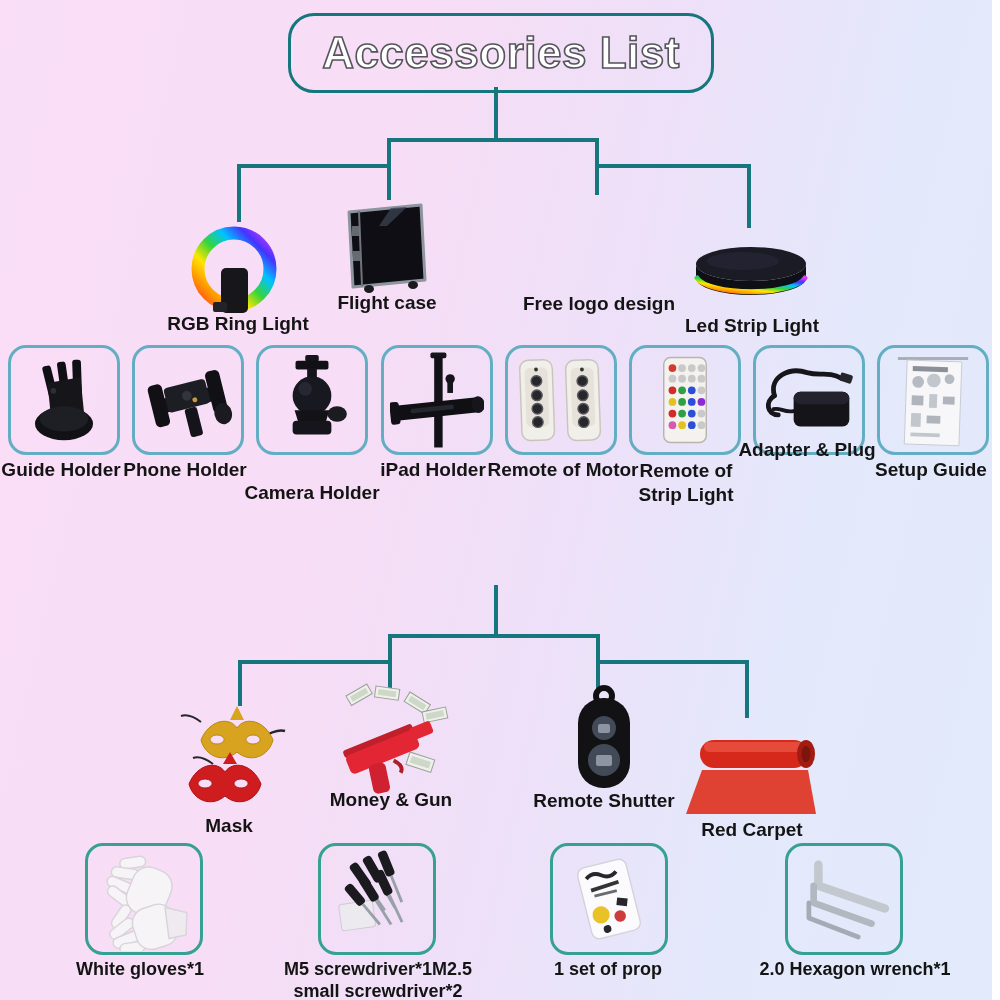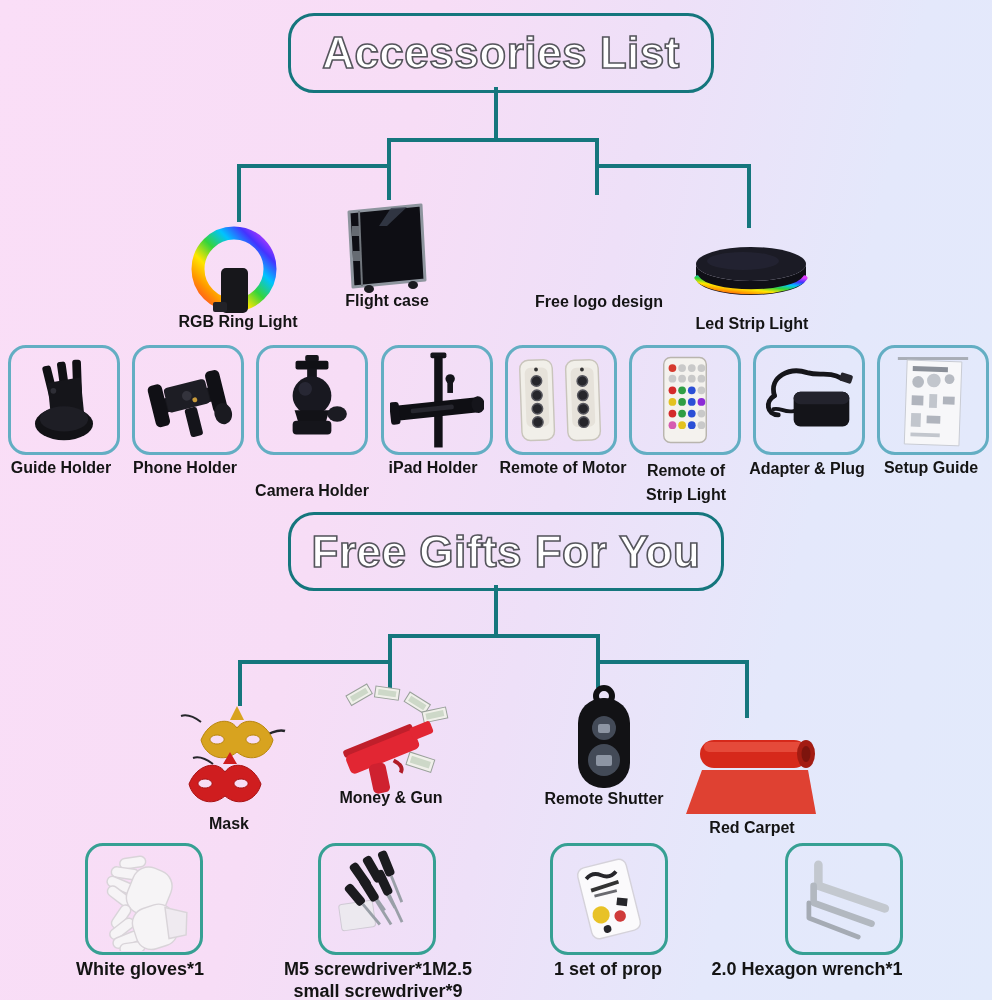--- a/index.html
+++ b/index.html
@@ -20,7 +20,7 @@
   .conn { position:absolute; background:#15767d; }
   .lbl {
     position:absolute; transform:translateX(-50%);
-    font-size:16px; font-weight:700; color:#141414; white-space:nowrap; text-align:center;
+    font-size:19px; font-weight:700; color:#141414; white-space:nowrap; text-align:center;
   }
   .lbl.small { font-size:18px; line-height:22px; }
   .fig { position:absolute; }

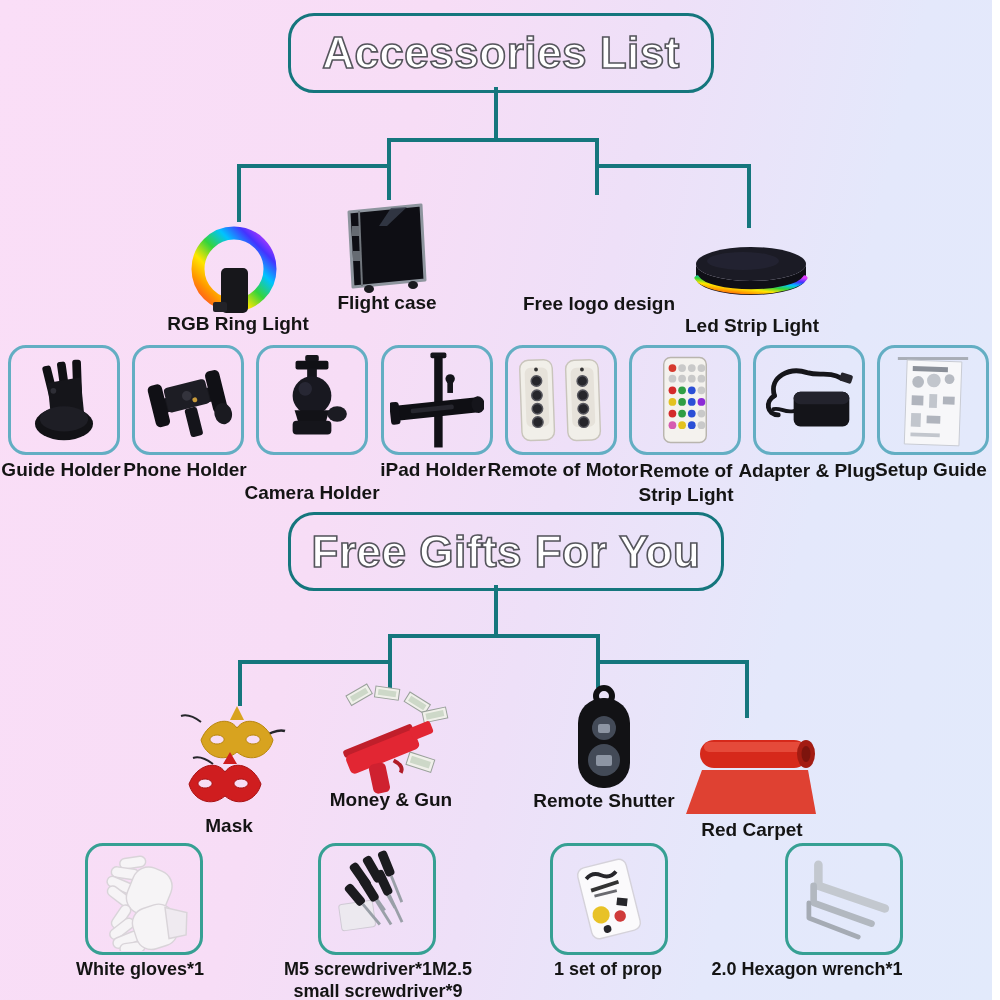--- a/index.html
+++ b/index.html
@@ -248,7 +248,7 @@
     <span>Remote of</span><br>
     <span>Strip Light</span>
   </div>
-  <div class="lbl" style="left:807px;top:460px">Adapter &amp; Plug</div>
+  <div class="lbl" style="left:807px;top:439px">Adapter &amp; Plug</div>
   <div class="lbl" style="left:931px;top:459px">Setup Guide</div>
 
   <div class="title-box" style="left:288px;top:512px;width:430px;height:73px">

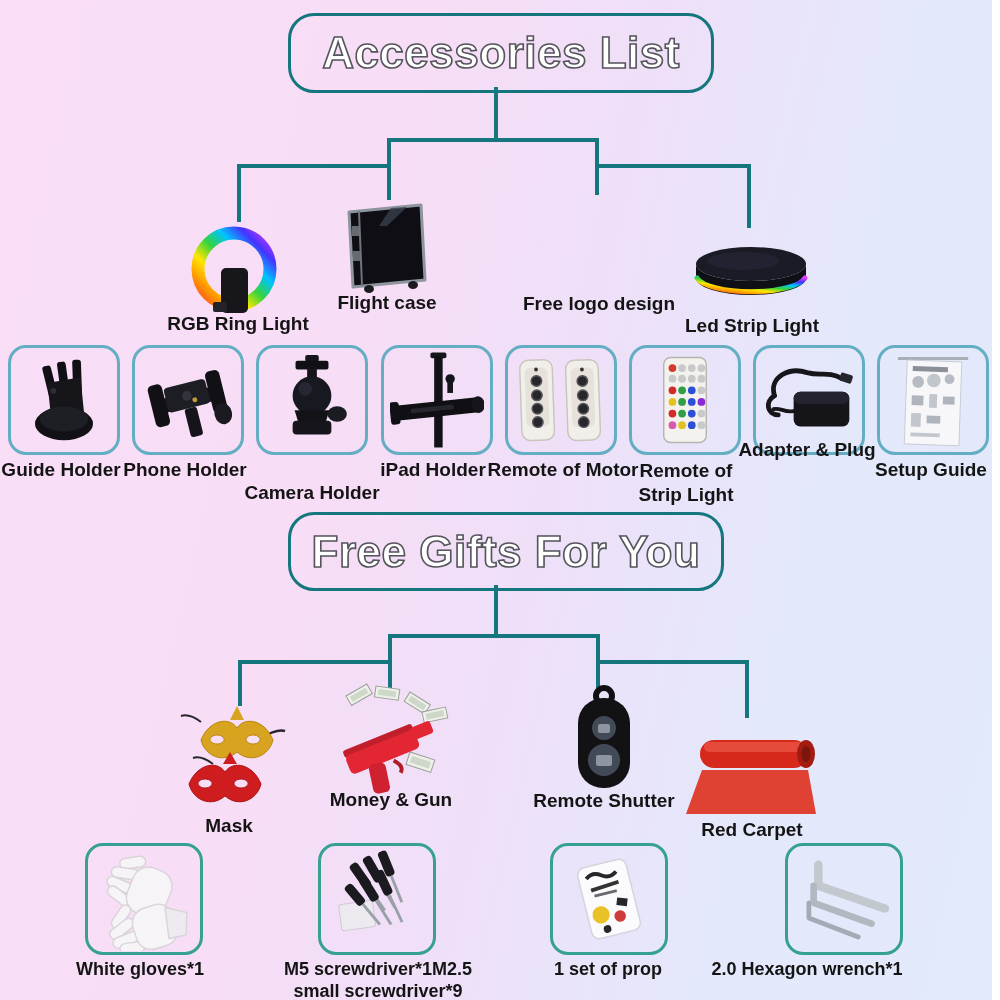--- a/index.html
+++ b/index.html
@@ -251,9 +251,6 @@
   <div class="lbl" style="left:807px;top:439px">Adapter &amp; Plug</div>
   <div class="lbl" style="left:931px;top:459px">Setup Guide</div>
 
-  <div class="title-box" style="left:288px;top:512px;width:430px;height:73px">
-    <span class="title-text">Free Gifts For You</span>
-  </div>
 
   <div class="conn" style="left:494px;top:585px;width:4px;height:53px"></div>
   <div class="conn" style="left:388px;top:634px;width:212px;height:4px"></div>

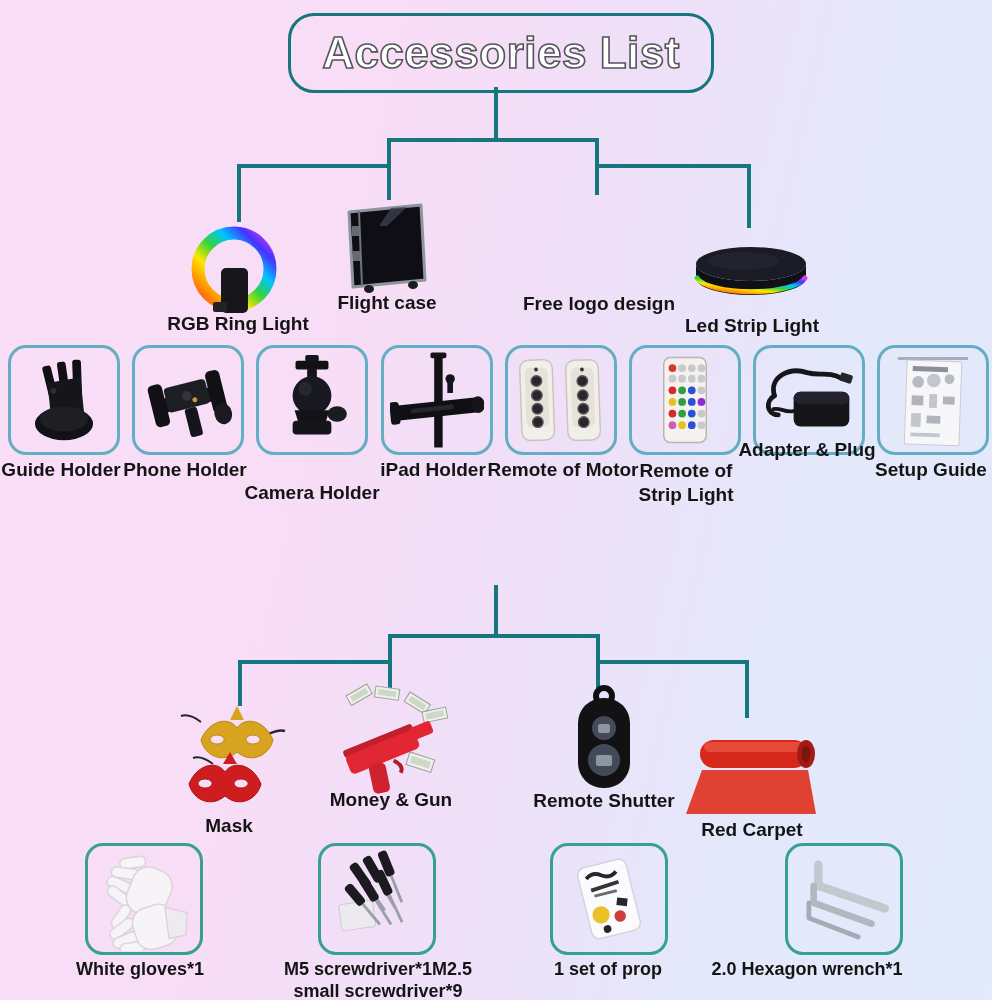--- a/index.html
+++ b/index.html
@@ -412,7 +412,7 @@
     <span>small screwdriver*9</span>
   </div>
   <div class="lbl small" style="left:608px;top:958px">1 set of prop</div>
-  <div class="lbl small" style="left:807px;top:958px">2.0 Hexagon wrench*1</div>
+  <div class="lbl small" style="left:855px;top:958px">2.0 Hexagon wrench*1</div>
 
 </div>
 

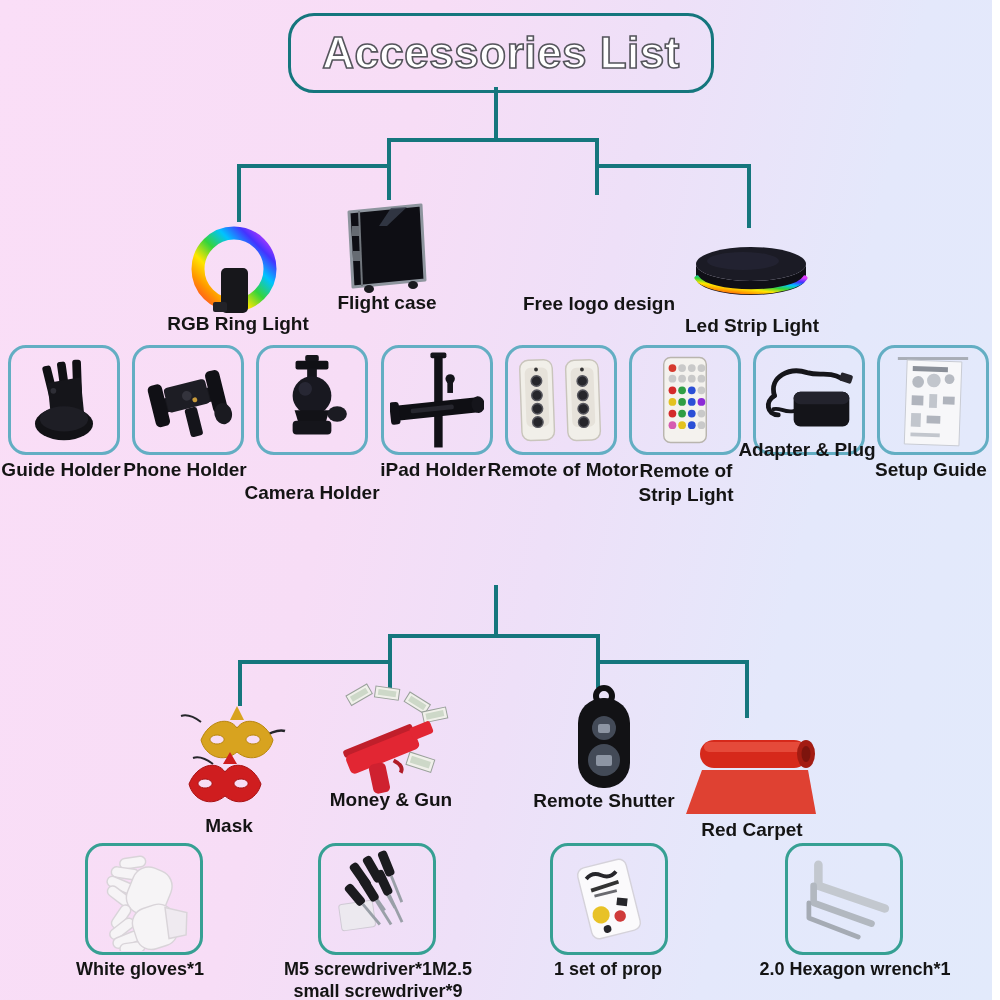--- a/index.html
+++ b/index.html
@@ -409,7 +409,7 @@
   <div class="lbl small" style="left:140px;top:958px">White gloves*1</div>
   <div class="lbl small" style="left:378px;top:958px">
     <span>M5 screwdriver*1M2.5</span><br>
-    <span>small screwdriver*9</span>
+    <span>small screwdriver*2</span>
   </div>
   <div class="lbl small" style="left:608px;top:958px">1 set of prop</div>
   <div class="lbl small" style="left:855px;top:958px">2.0 Hexagon wrench*1</div>

